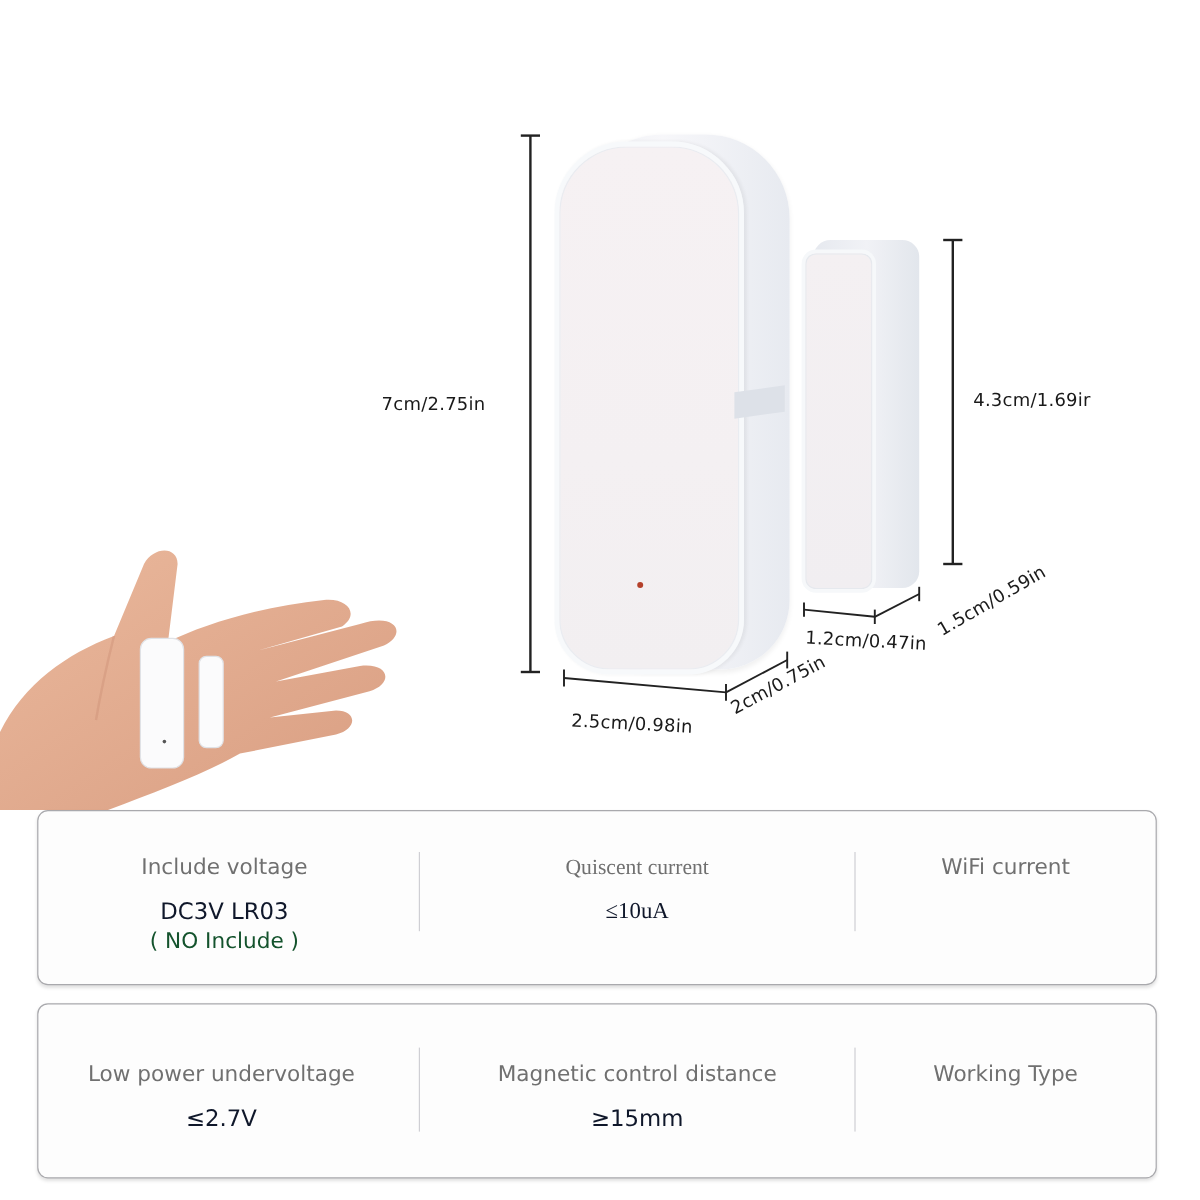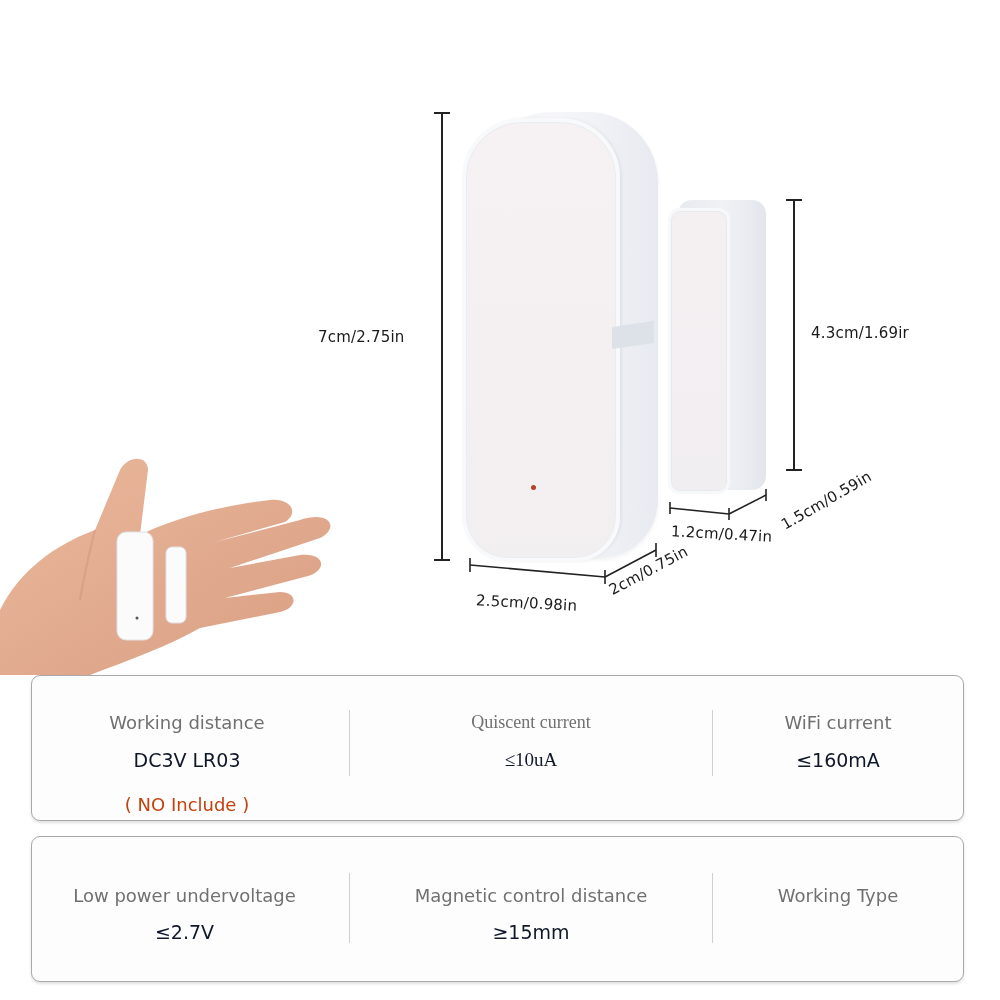--- a/index.html
+++ b/index.html
@@ -101,7 +101,7 @@
 
 <div class="card card-1">
   <div class="cell" style="left:0; width:310px;">
-    <div class="label" style="top:36px;">Working distance</div>
+    <div class="label" style="top:36px;">Include voltage</div>
     <div class="value" style="top:73px;">DC3V LR03</div>
     <div class="note" style="top:98px;">( NO Include )</div>
   </div>

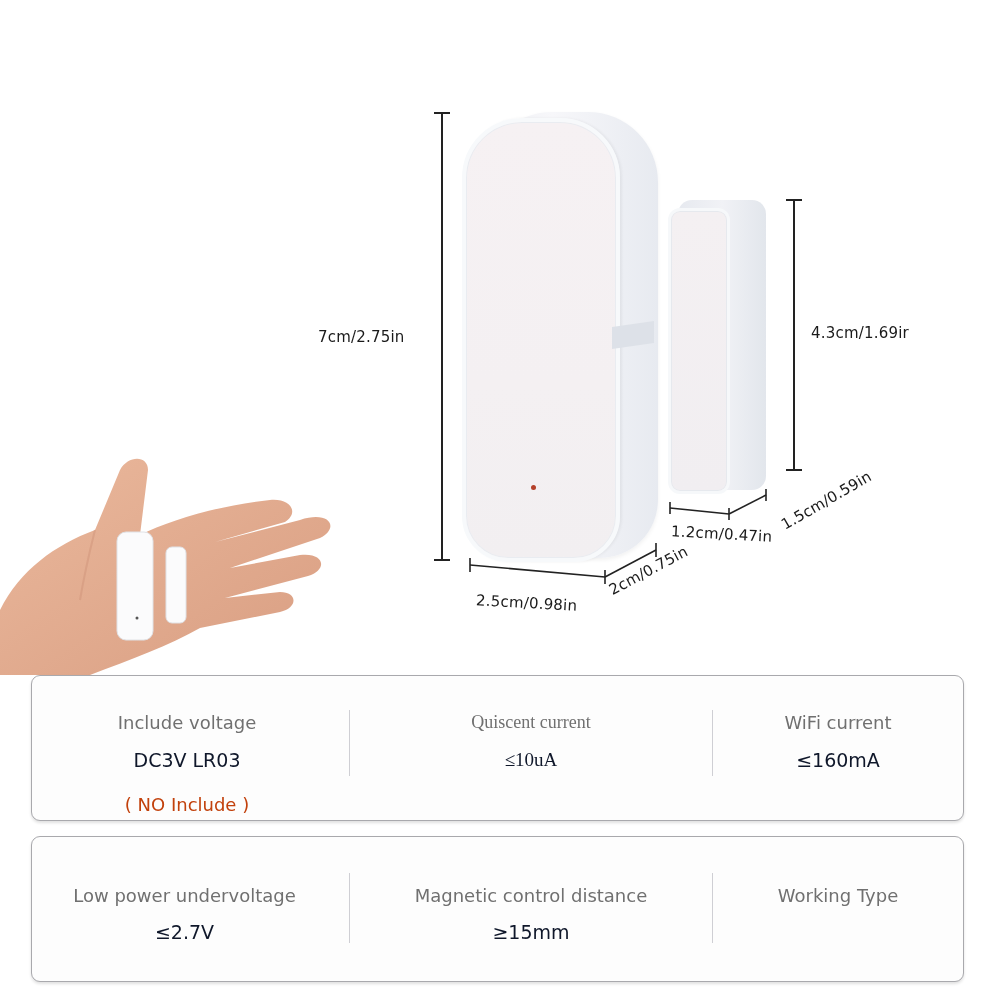--- a/index.html
+++ b/index.html
@@ -113,7 +113,6 @@
   <div class="divider" style="left:680px; top:34px; height:66px;"></div>
   <div class="cell" style="left:681px; width:250px;">
     <div class="label" style="top:36px;">WiFi current</div>
-    <div class="value" style="top:73px;">≤160mA</div>
   </div>
 </div>
 

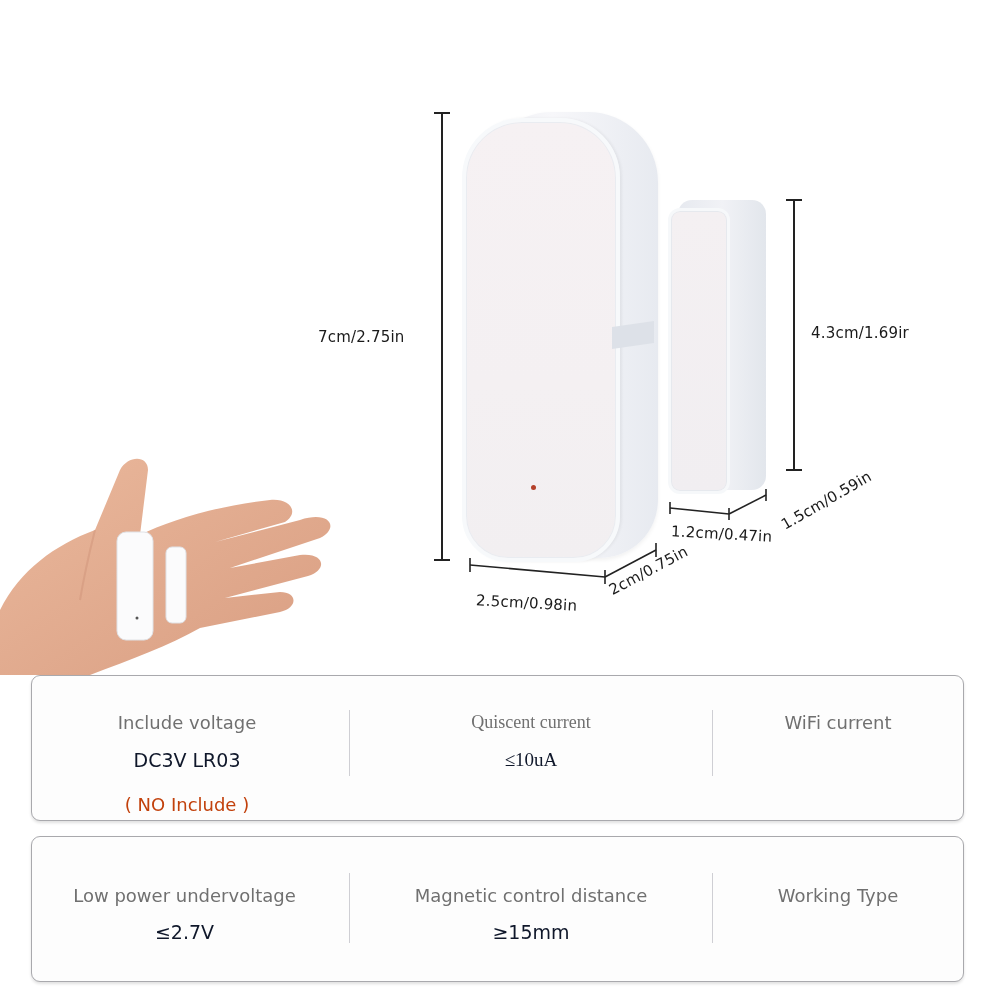--- a/index.html
+++ b/index.html
@@ -32,7 +32,7 @@
   .cell { position: absolute; top: 0; height: 100%; text-align: center; }
   .cell .label { font-size: 18px; color: #707070; position: absolute; left: 0; right: 0; white-space: nowrap; }
   .cell .value { font-size: 19px; color: #0f172a; position: absolute; left: 0; right: 0; white-space: nowrap; }
-  .cell .note { font-size: 18px; color: #c2410c; position: absolute; left: 0; right: 0; white-space: nowrap; margin-top: 20px; }
+  .cell .note { font-size: 18px; color: #14532d; position: absolute; left: 0; right: 0; white-space: nowrap; }
   .divider { position: absolute; width: 1px; background: #cfcfd4; }
 </style>
 </head>

